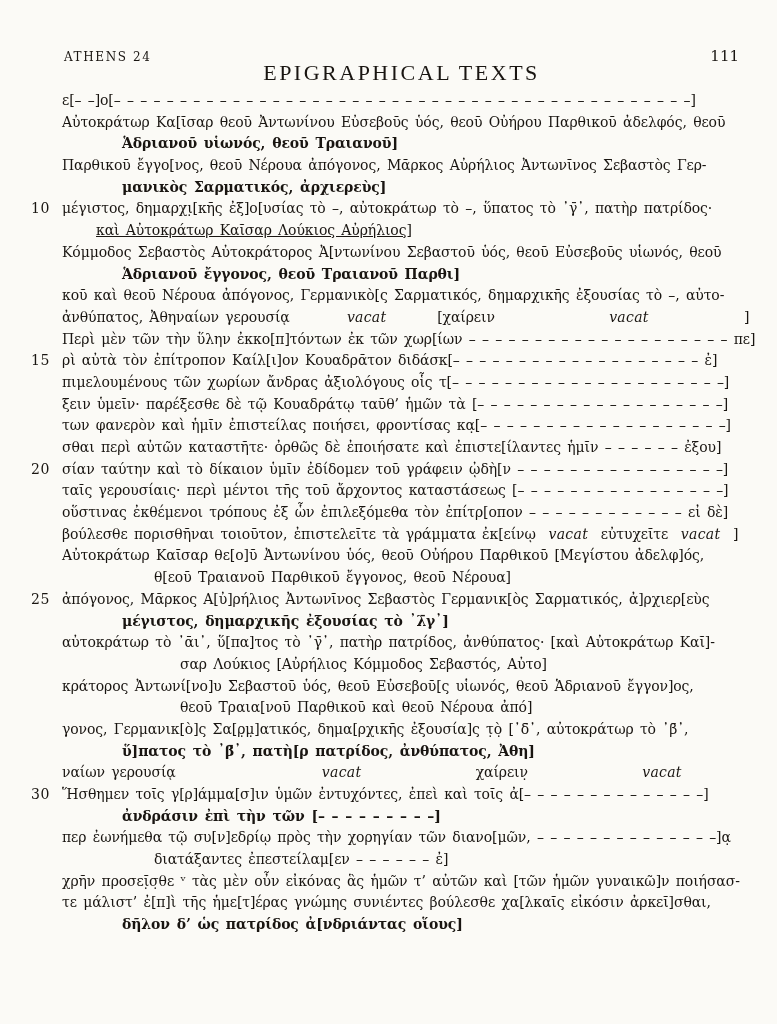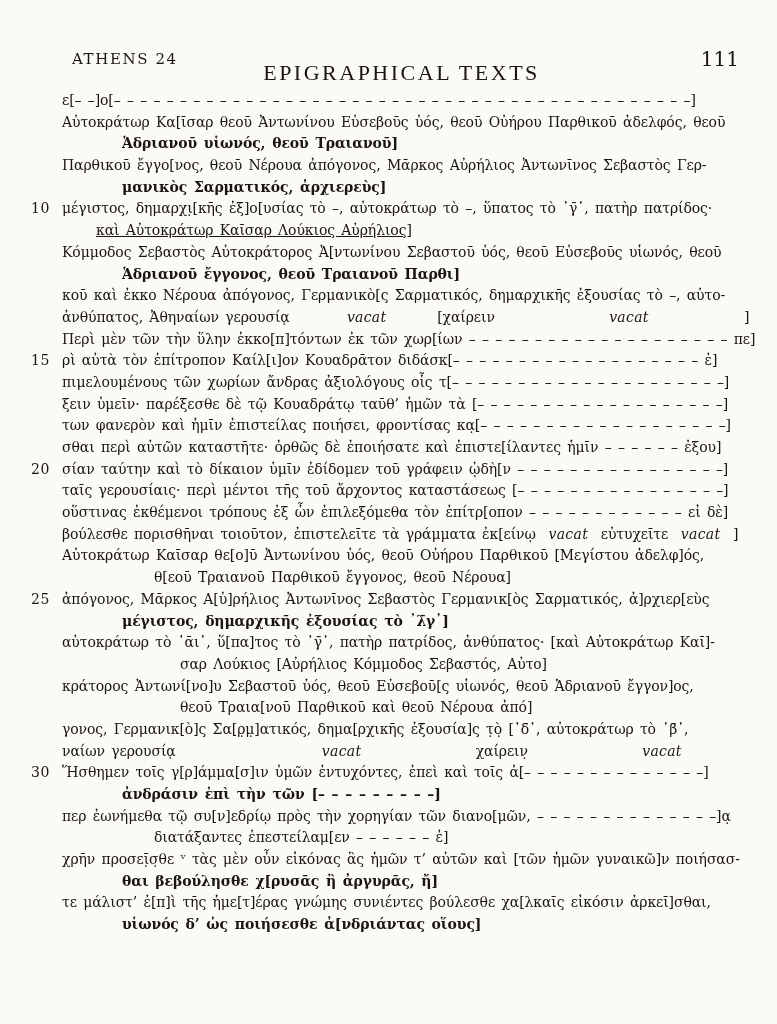--- a/index.html
+++ b/index.html
@@ -18,7 +18,7 @@
   header { position: relative; height: 24px; margin-bottom: 22px; }
   .h-left {
     position: absolute; left: 2px; top: 6px;
-    font-size: 15px; letter-spacing: 1.6px; margin-left: 8px;
+    font-size: 12px; letter-spacing: 1.6px;
   }
   .h-center {
     position: absolute; left: 50%; top: 16px; transform: translateX(-50%);

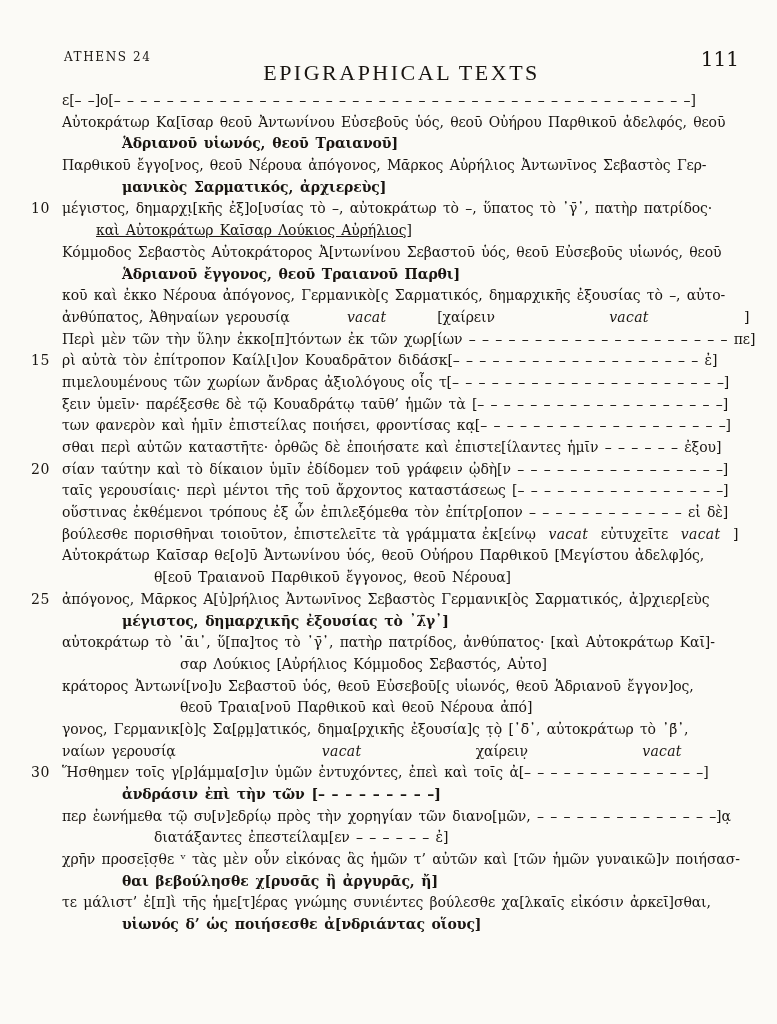--- a/index.html
+++ b/index.html
@@ -24,7 +24,7 @@
     position: absolute; left: 50%; top: 16px; transform: translateX(-50%);
     font-size: 22px; letter-spacing: 2.5px; white-space: nowrap; font-family: Liberation Serif, serif;
   }
-  .h-right { position: absolute; right: 2px; top: 3px; font-size: 20px; }
+  .h-right { position: absolute; right: 2px; top: 3px; font-size: 15px; }
   main {
     font-size: 14px;
     line-height: 21.7px;

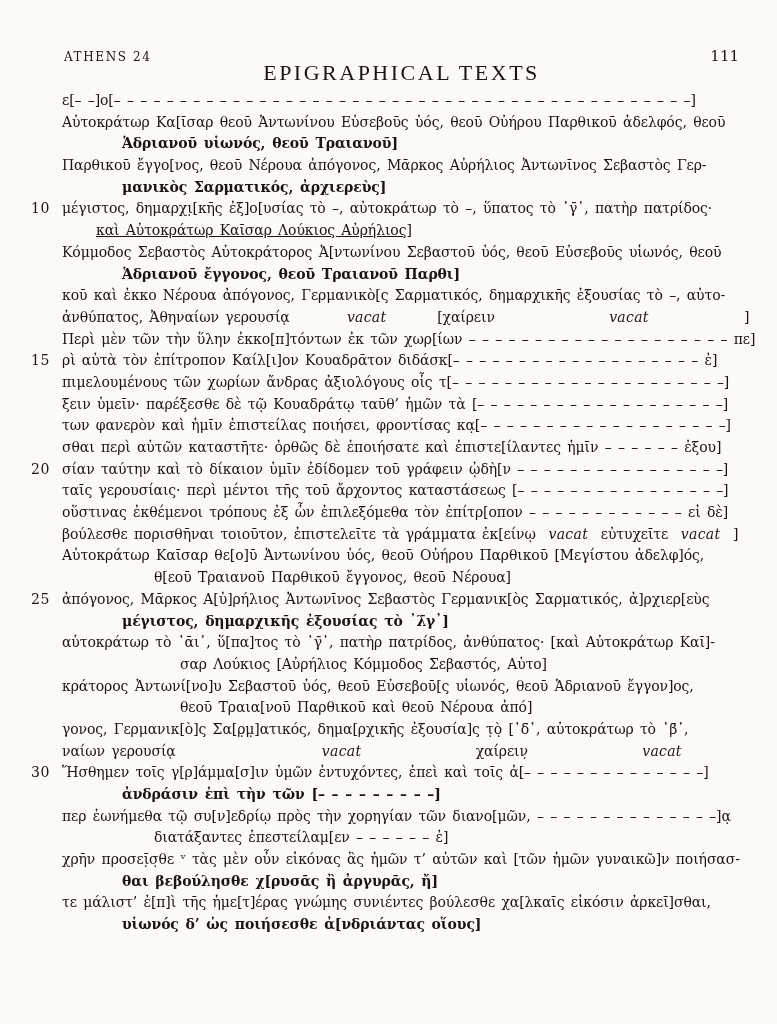--- a/index.html
+++ b/index.html
@@ -59,7 +59,7 @@
       <div class="line ind1"><span class="line-text">καὶ Αὐτοκράτωρ Καῖσαρ Λούκιος Αὐρήλιος]</span></div>
       <div class="line"><span class="line-text">Κόμμοδος Σεβαστὸς Αὐτοκράτορος Ἀ[ντωνίνου Σεβαστοῦ ὑός, θεοῦ Εὐσεβοῦς υἱωνός, θεοῦ</span></div>
       <div class="line ind2"><span class="line-text">Ἁδριανοῦ ἔγγονος, θεοῦ Τραιανοῦ Παρθι]</span></div>
-      <div class="line"><span class="line-text">κοῦ καὶ ἐκκο Νέρουα ἀπόγονος, Γερμανικὸ[ς Σαρματικός, δημαρχικῆς ἐξουσίας τὸ –, αὐτο-</span></div>
+      <div class="line"><span class="line-text">κοῦ καὶ θεοῦ Νέρουα ἀπόγονος, Γερμανικὸ[ς Σαρματικός, δημαρχικῆς ἐξουσίας τὸ –, αὐτο-</span></div>
       <div class="line"><span class="line-text">ἀνθύπατος, Ἀθηναίων γερουσίᾳ         <i>vacat</i>        [χαίρειν                  <i>vacat</i>               ]</span></div>
       <div class="line"><span class="line-text">Περὶ μὲν τῶν τὴν ὕλην ἐκκο[π]τόντων ἐκ τῶν χωρ[ίων – – – – – – – – – – – – – – – – – – – – πε]</span></div>
       <div class="line"><span class="line-num">15</span><span class="line-text">ρὶ αὐτὰ τὸν ἐπίτροπον Καίλ[ι]ον Κουαδρᾶτον διδάσκ[– – – – – – – – – – – – – – – – – – – ἐ]</span></div>

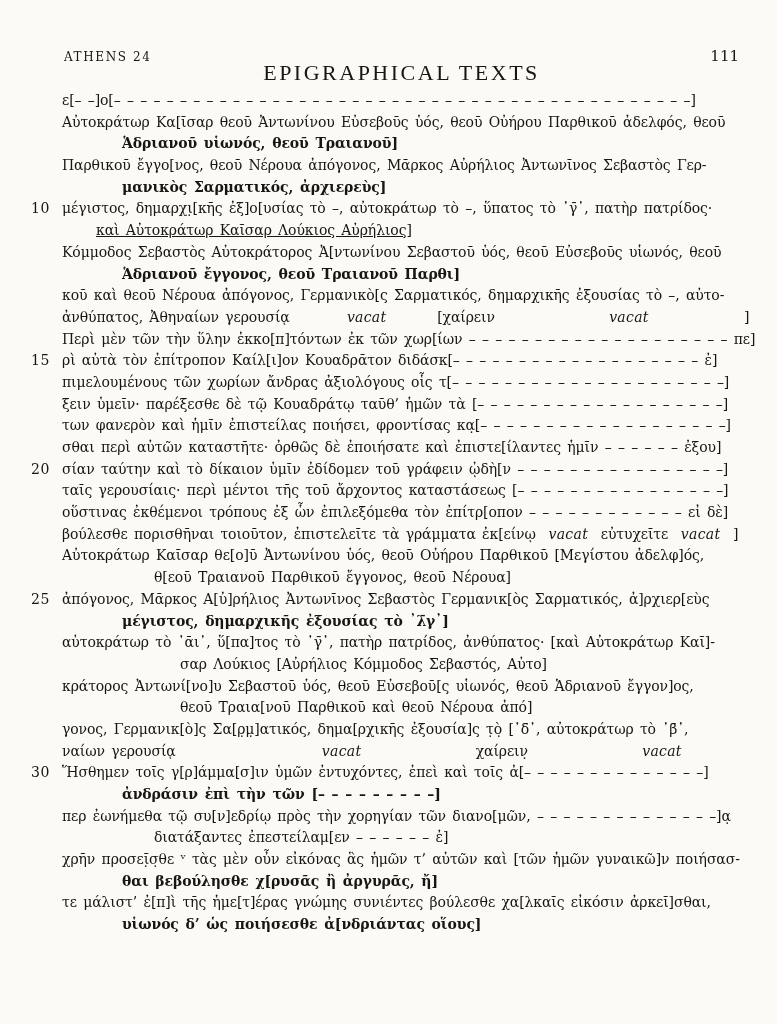--- a/index.html
+++ b/index.html
@@ -80,6 +80,7 @@
       <div class="line"><span class="line-text">κράτορος Ἀντωνί[νο]υ Σεβαστοῦ ὑός, θεοῦ Εὐσεβοῦ[ς υἱωνός, θεοῦ Ἁδριανοῦ ἔγγον]ος,</span></div>
       <div class="line ind4"><span class="line-text">θεοῦ Τραια[νοῦ Παρθικοῦ καὶ θεοῦ Νέρουα ἀπό]</span></div>
       <div class="line"><span class="line-text">γονος, Γερμανικ[ὸ]ς Σα[ρ̣μ̣]ατικός, δημα[ρχικῆς ἐξουσία]ς τ̣ὸ̣ [᾽δ̄᾽, αὐτοκράτωρ τὸ ᾽β̄᾽,</span></div>
+      <div class="line ind2"><span class="line-text">ὕ]πατος τὸ ᾽β̄᾽, πατὴ[ρ πατρίδος, ἀνθύπατος, Ἀθη]</span></div>
       <div class="line"><span class="line-text">ναίων γερουσίᾳ                       <i>vacat</i>                  χαίρειν̣                  <i>vacat</i></span></div>
       <div class="line"><span class="line-num">30</span><span class="line-text">Ἥσθημεν τοῖς γ[ρ]άμμα[σ]ιν ὑμῶν ἐντυχόντες, ἐπεὶ καὶ τοῖς ἀ[– – – – – – – – – – – – – –]</span></div>
       <div class="line ind2"><span class="line-text">ἀνδράσιν ἐπὶ τὴν τῶν [– – – – – – – – –]</span></div>

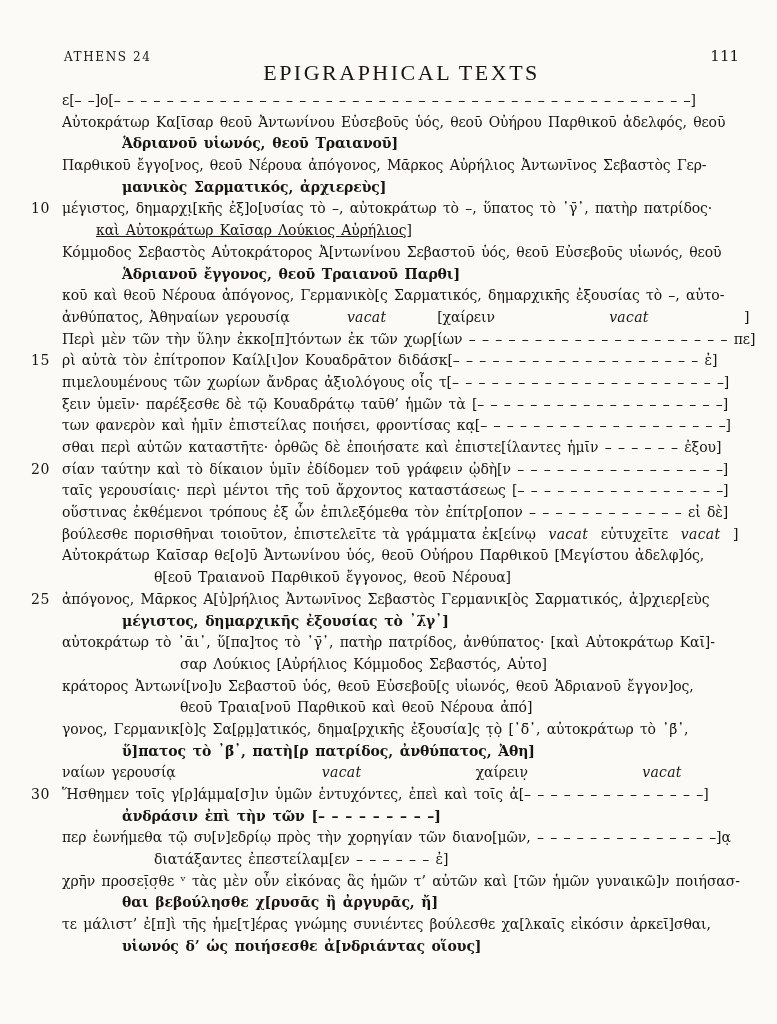--- a/index.html
+++ b/index.html
@@ -87,7 +87,6 @@
       <div class="line"><span class="line-text">περ ἐωνήμεθα τῷ συ[ν]εδρίῳ πρὸς τὴν χορηγίαν τῶν διανο[μῶν, – – – – – – – – – – – – – –]α̣</span></div>
       <div class="line ind3"><span class="line-text">διατάξαντες ἐπεστείλαμ[εν – – – – – – ἐ]</span></div>
       <div class="line"><span class="line-text">χρῆν προσεῖ̣σ̣θε ᵛ τὰς μὲν οὖν εἰκόνας ἃς ἡμῶν τ’ αὐτῶν καὶ [τῶν ἡμῶν γυναικῶ]ν ποιήσασ-</span></div>
-      <div class="line ind2"><span class="line-text">θαι βεβούλησθε χ[ρυσᾶς ἢ ἀργυρᾶς, ἤ]</span></div>
       <div class="line"><span class="line-text">τε μάλιστ’ ἐ[π]ὶ τῆς ἡμε[τ]έρας γνώμης συνιέντες βούλεσθε χα[λκαῖς εἰκόσιν ἀρκεῖ]σθαι,</span></div>
       <div class="line ind2"><span class="line-text">υἱωνός δ’ ὡς ποιήσεσθε ἀ[νδριάντας οἵους]</span></div>
     </main>

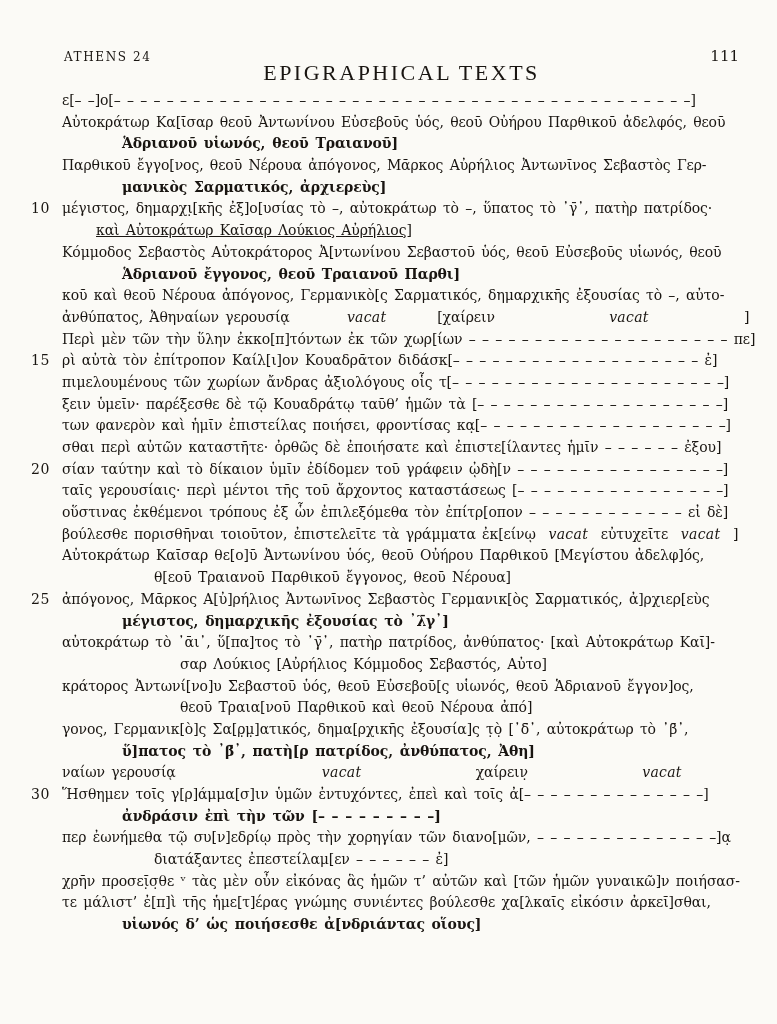--- a/index.html
+++ b/index.html
@@ -88,7 +88,7 @@
       <div class="line ind3"><span class="line-text">διατάξαντες ἐπεστείλαμ[εν – – – – – – ἐ]</span></div>
       <div class="line"><span class="line-text">χρῆν προσεῖ̣σ̣θε ᵛ τὰς μὲν οὖν εἰκόνας ἃς ἡμῶν τ’ αὐτῶν καὶ [τῶν ἡμῶν γυναικῶ]ν ποιήσασ-</span></div>
       <div class="line"><span class="line-text">τε μάλιστ’ ἐ[π]ὶ τῆς ἡμε[τ]έρας γνώμης συνιέντες βούλεσθε χα[λκαῖς εἰκόσιν ἀρκεῖ]σθαι,</span></div>
-      <div class="line ind2"><span class="line-text">υἱωνός δ’ ὡς ποιήσεσθε ἀ[νδριάντας οἵους]</span></div>
+      <div class="line ind2"><span class="line-text">δῆλον δ’ ὡς πατρίδος ἀ[νδριάντας οἵους]</span></div>
     </main>
 </div>
 

